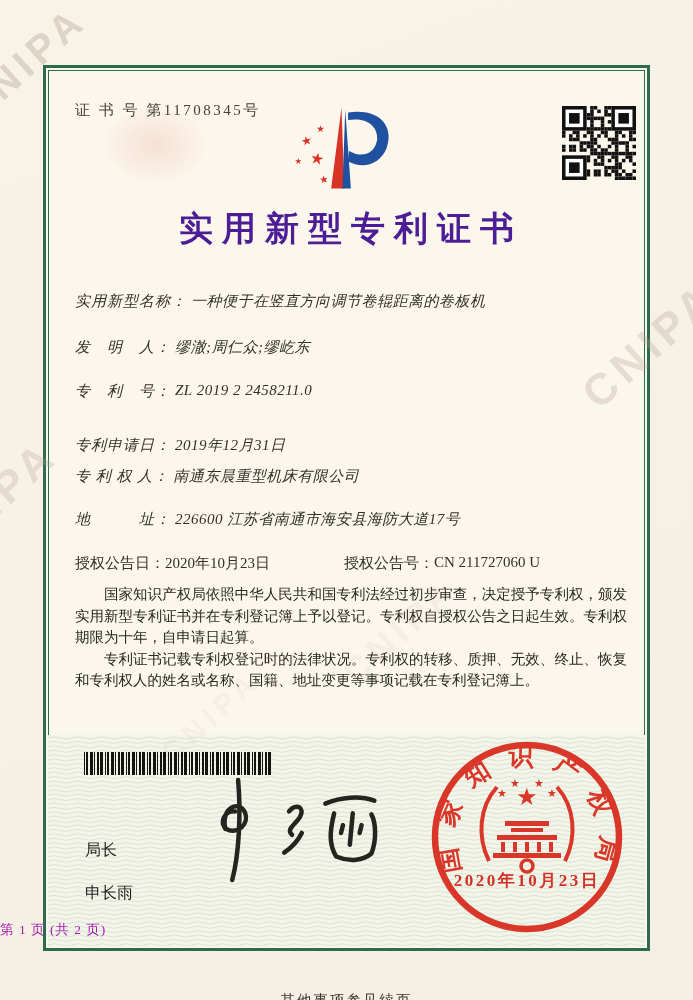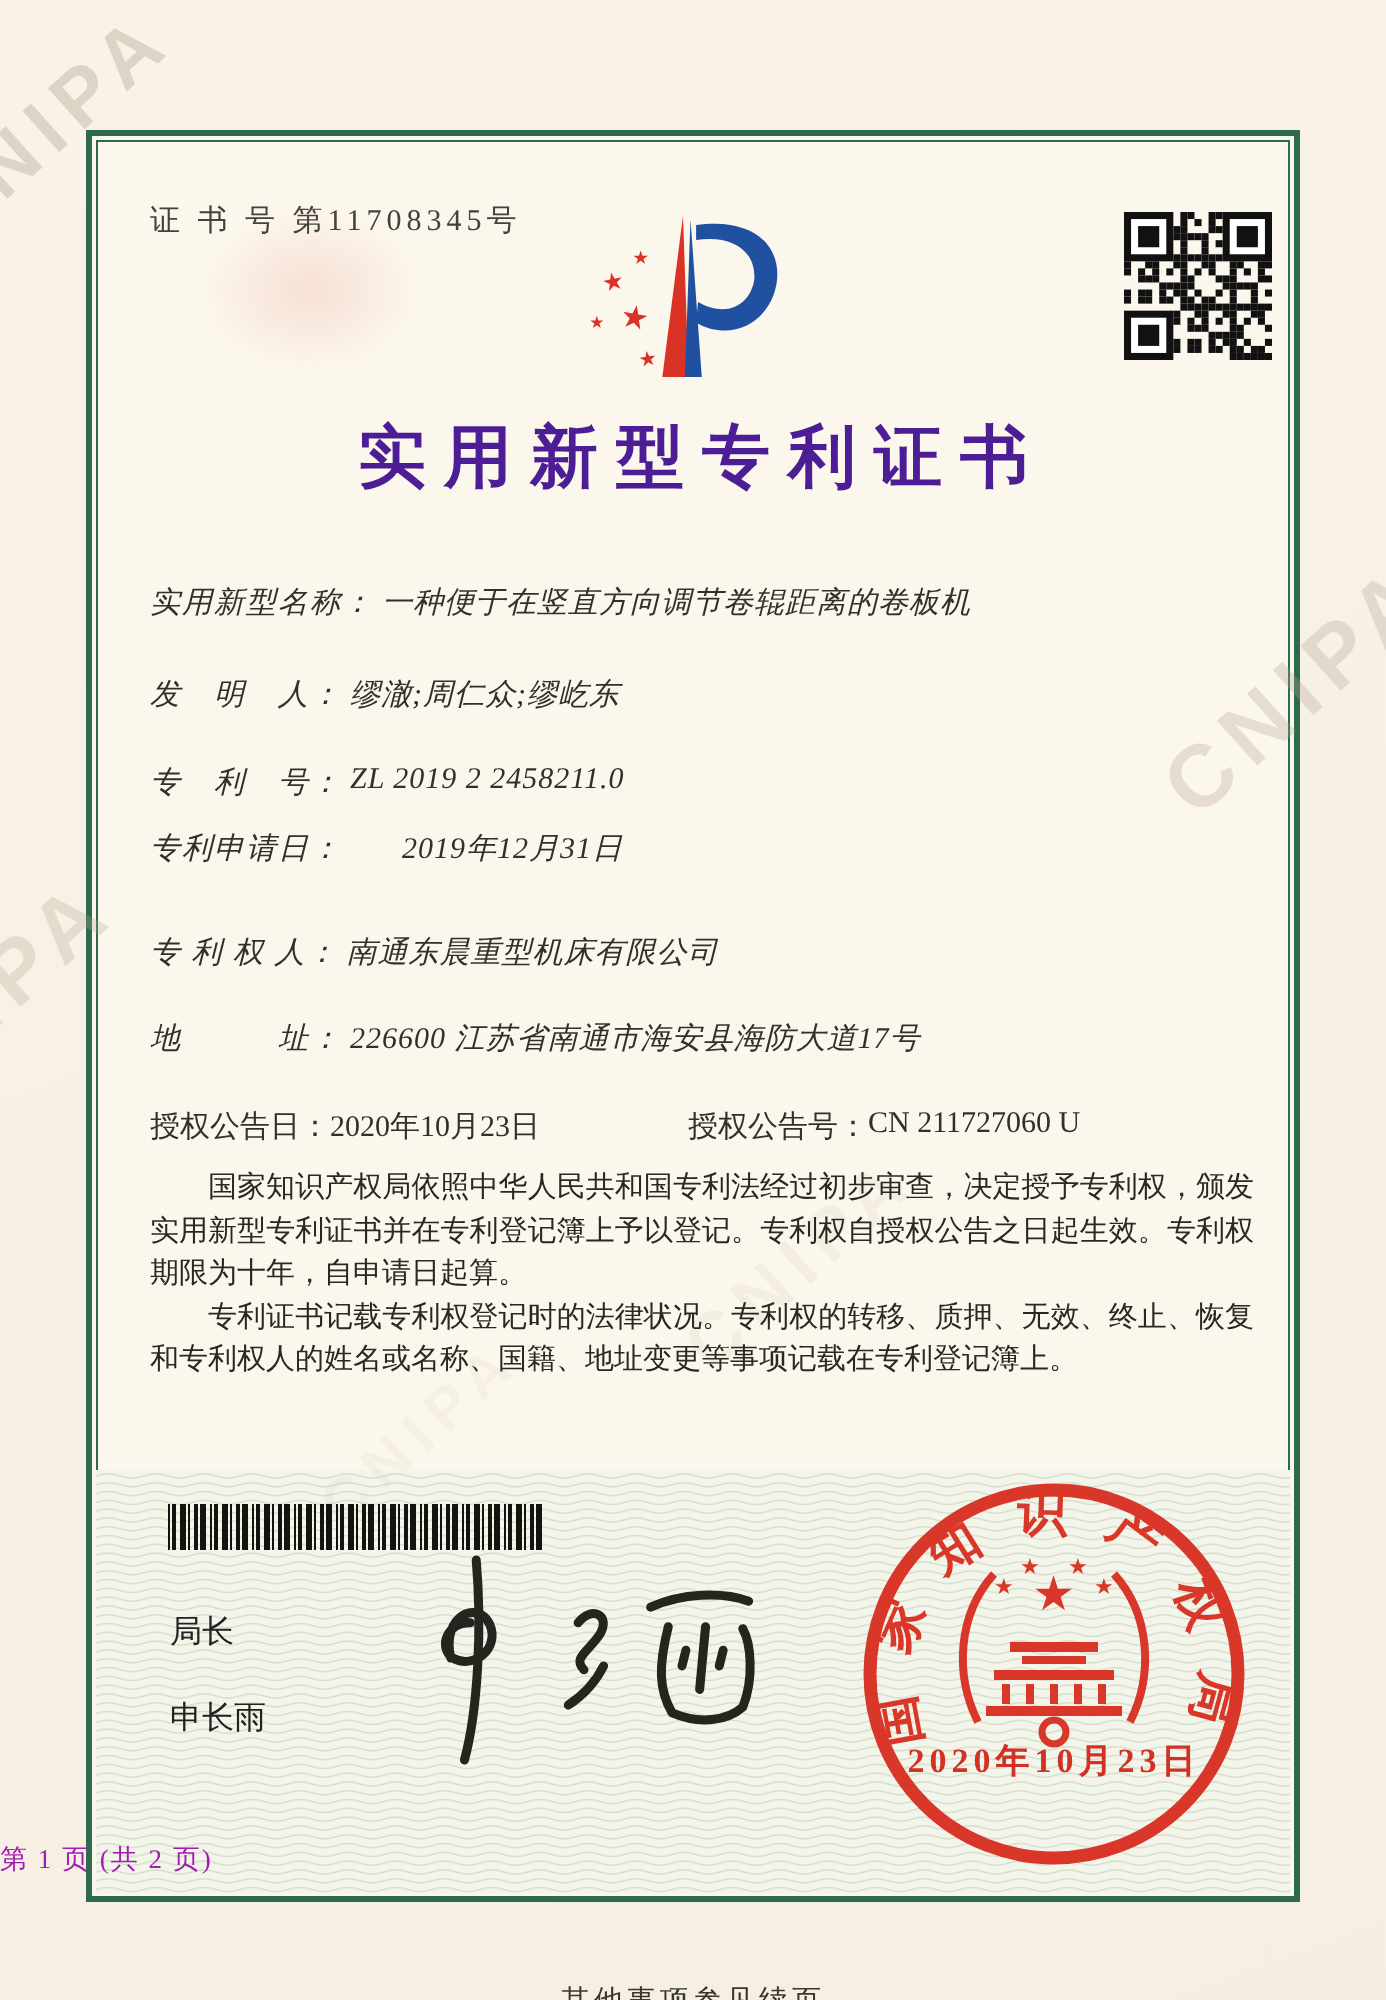--- a/index.html
+++ b/index.html
@@ -60,7 +60,7 @@
   .row .lbl{ white-space:pre; letter-spacing:1px; }
   .row .val{ margin-left:4px; letter-spacing:.5px; }
   .r0{ top:292px; } .r1{ top:338px; } .r2{ top:382px; }
-  .r3{ top:415px;gap:26px; } .r4{ top:467px; } .r5{ top:510px; }
+  .r3{ top:436px; } .r4{ top:467px; } .r5{ top:510px; }
   .grant-row{ position:absolute; left:75px; top:554px; width:560px; z-index:3;
     display:flex; font-size:15px; color:#33302b; white-space:pre; }
   .grant-row .gap{ width:74px; }

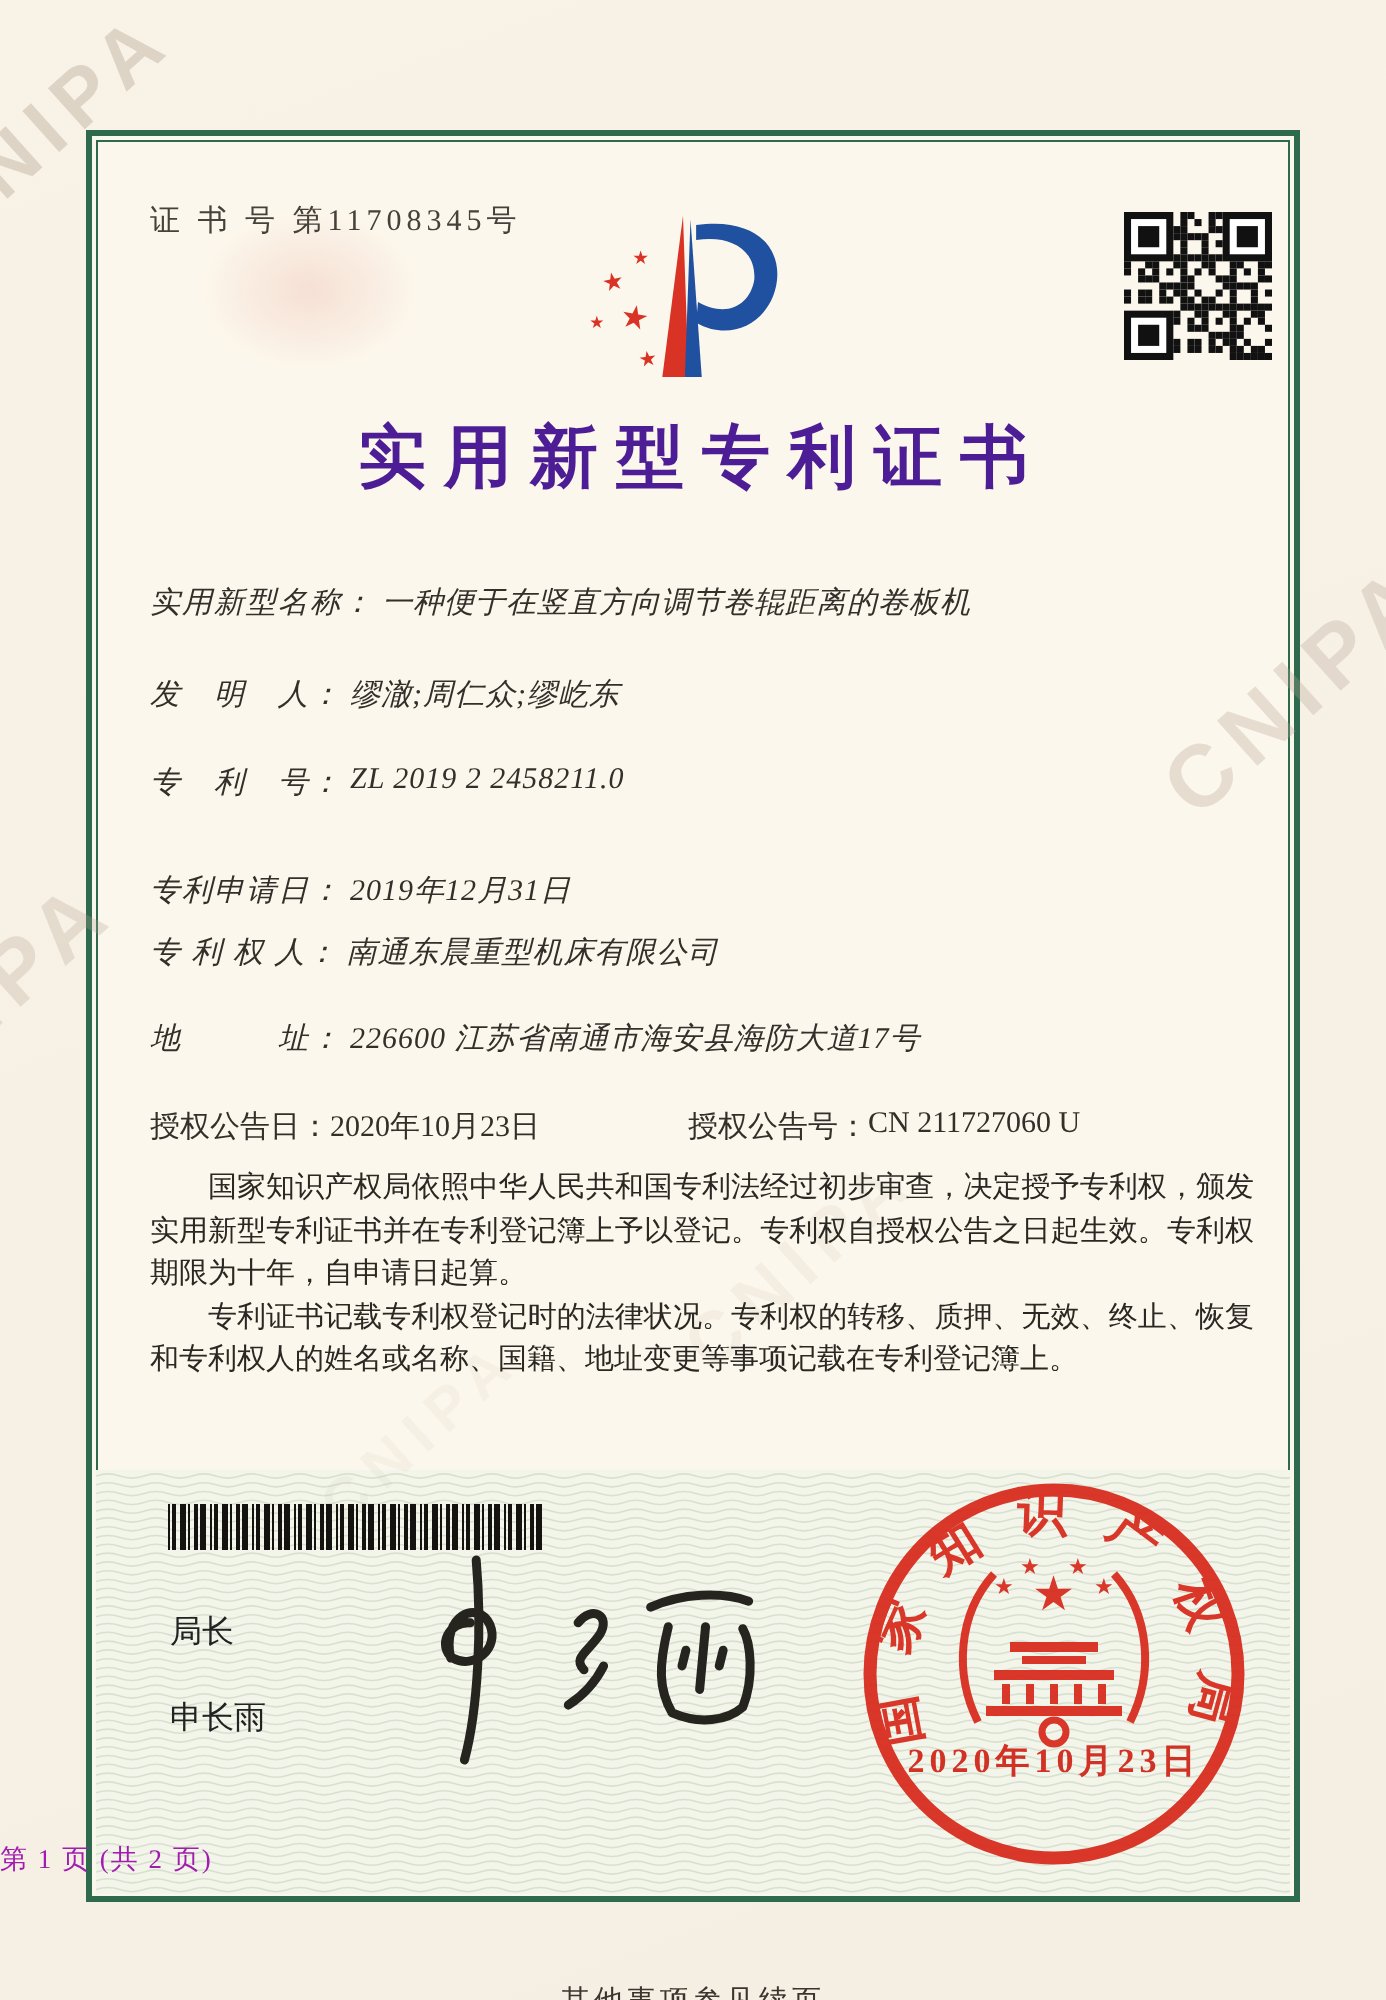--- a/index.html
+++ b/index.html
@@ -74,7 +74,7 @@
 
   
   .barcode{ position:absolute; left:84px; top:752px; width:192px; height:23px; z-index:3; }
-  .director{ position:absolute; left:85px; top:806px; z-index:3; font-size:16px; color:#222; }
+  .director{ position:absolute; left:85px; top:840px; z-index:3; font-size:16px; color:#222; }
   .director .name{ margin-top:22px; }
   .signature{ position:absolute; left:194px; top:772px; width:196px; height:118px; z-index:4; }
 

